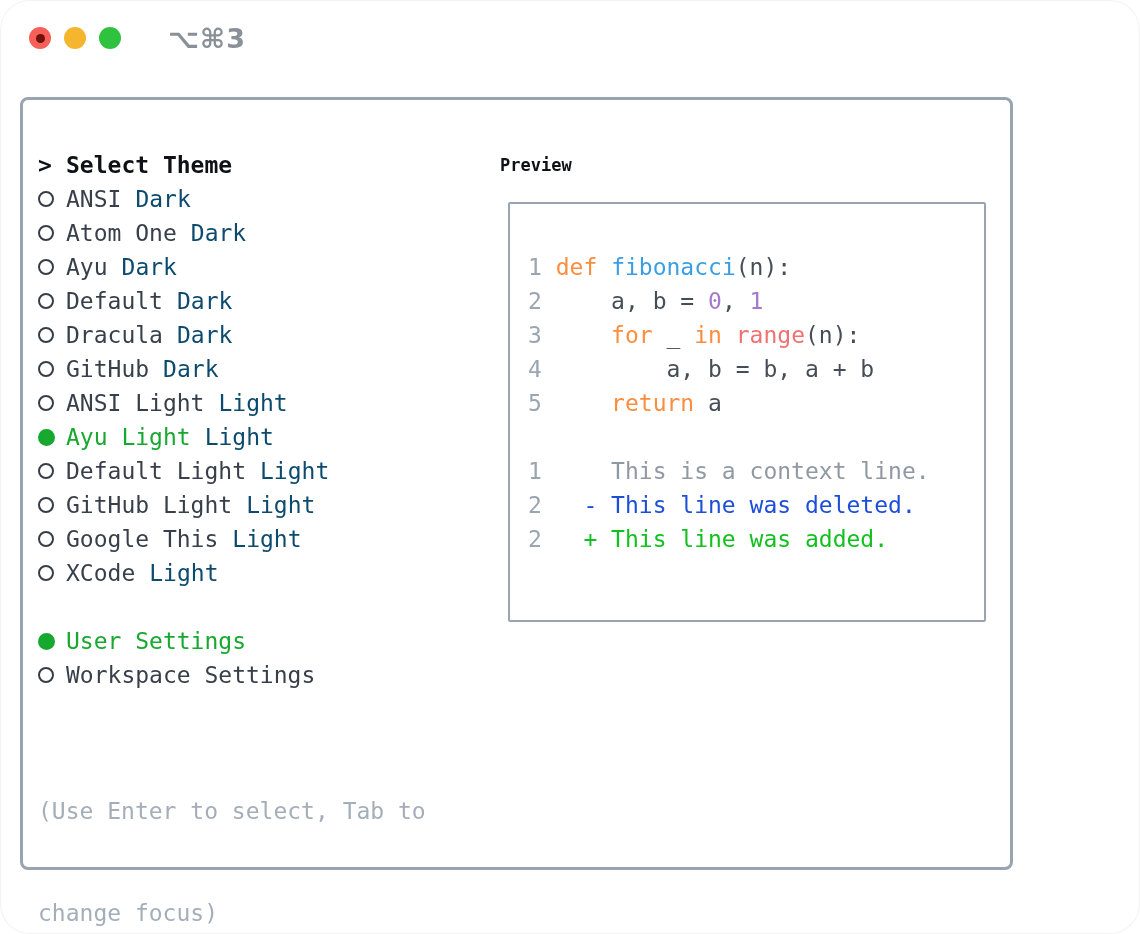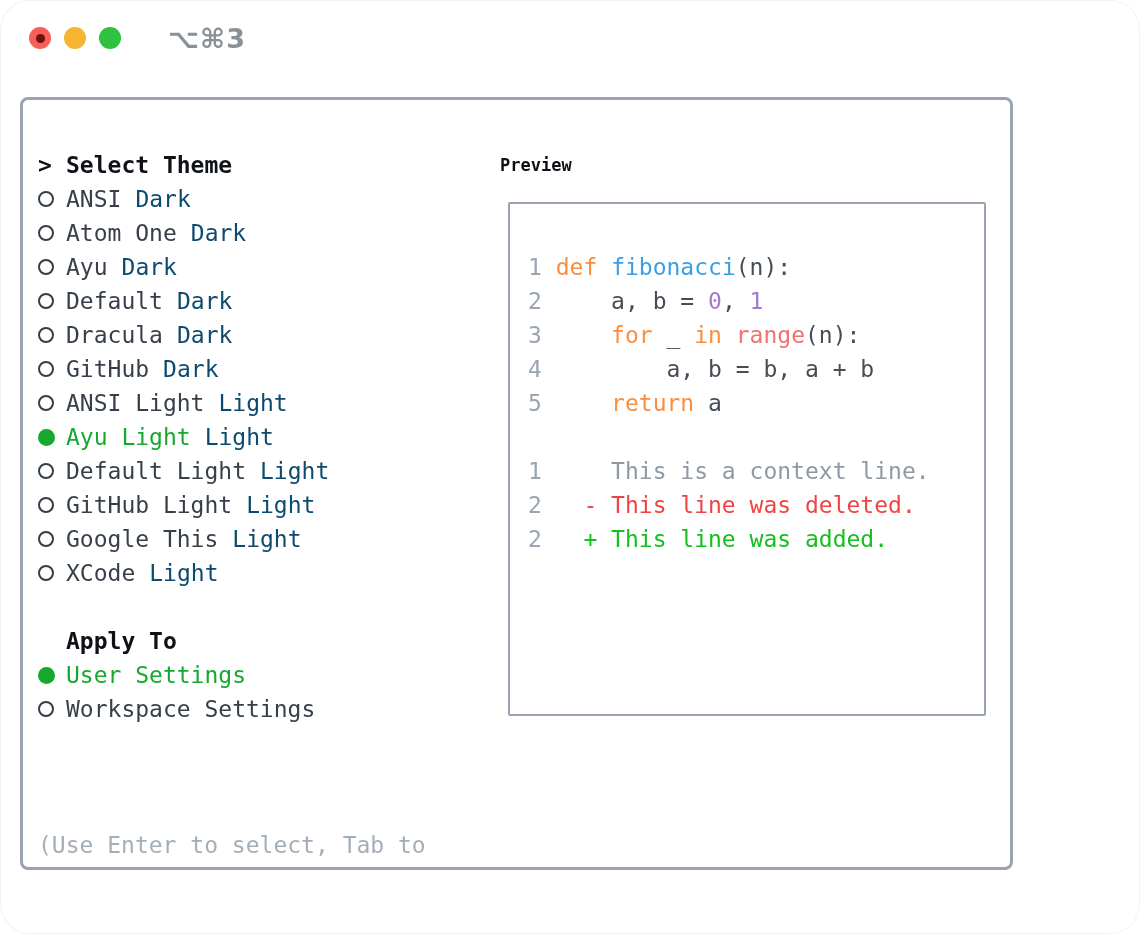--- a/index.html
+++ b/index.html
@@ -55,7 +55,7 @@
   .preview-title{font-size:17px;line-height:34px;font-weight:700;color:#0e1217;white-space:pre;}
   .preview-box{
     margin-top:20px;margin-left:8px;
-    width:478px;height:514px;box-sizing:border-box;
+    width:478px;height:420px;box-sizing:border-box;
     border:2px solid #9aa3b0;border-radius:2px;
     padding:46px 0 0 18px;overflow:hidden;background:#ffffff;
   }

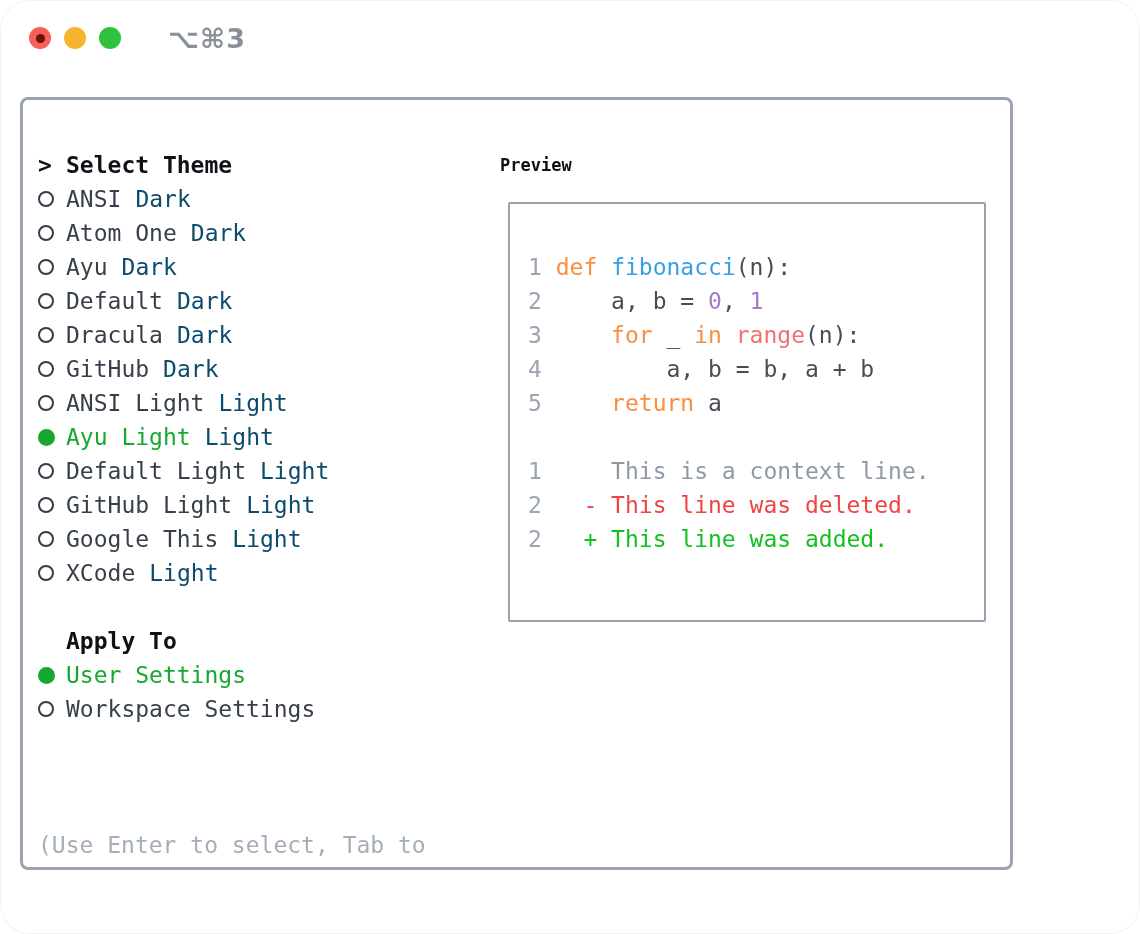--- a/index.html
+++ b/index.html
@@ -67,7 +67,7 @@
   .c-bi{color:#f07171;}
   .c-num{color:#a37acc;}
   .c-ctx{color:#8f99a4;text-align:right;}
-  .c-del{color:#ef4444;}
+  .c-del{color:#1d4ed8;}
   .c-add{color:#12c01e;margin-top:10px;}
 </style>
 </head>

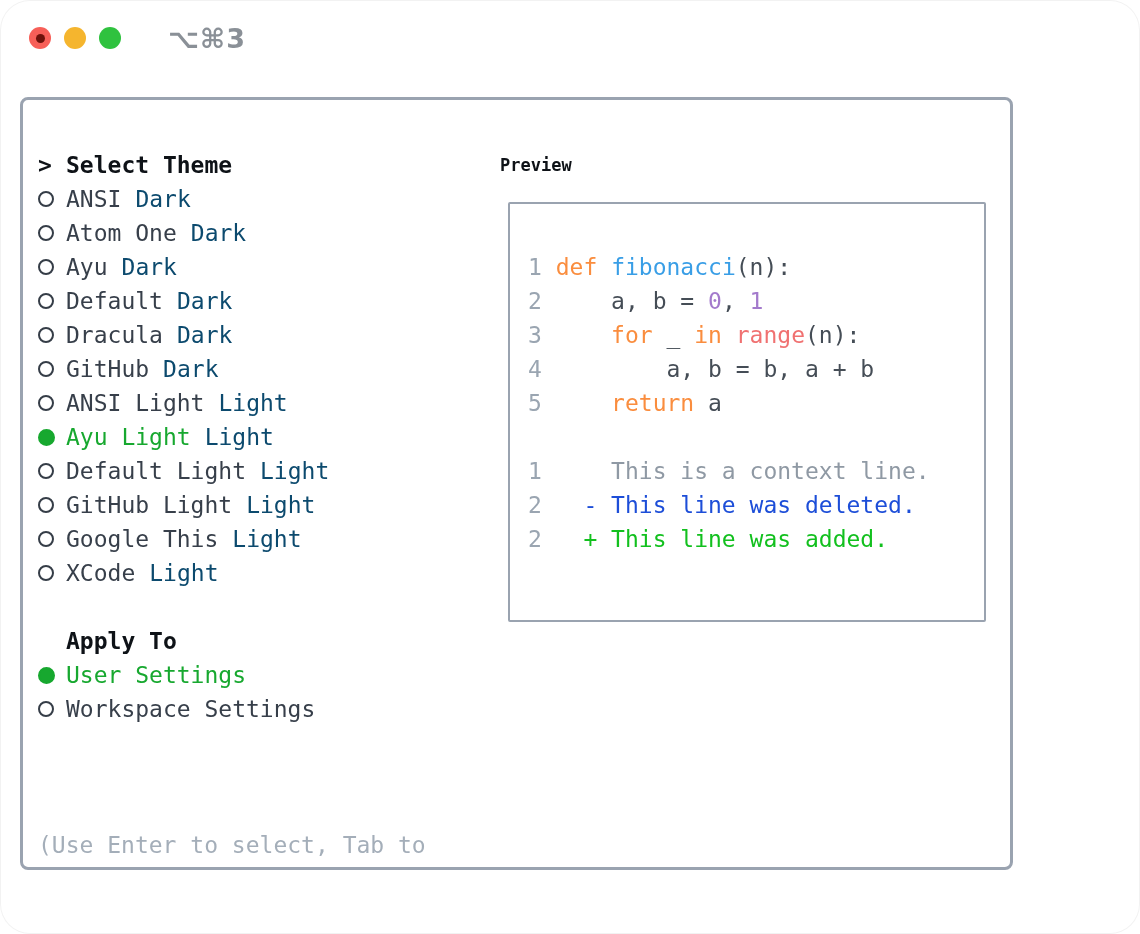--- a/index.html
+++ b/index.html
@@ -181,10 +181,6 @@
 
       <div class="spacer"></div>
 
-      <div class="row">
-        <span class="bullet"></span>
-        <span class="label bold">Apply To</span>
-      </div>
 
       <div id="apply-list">
           <div class="row">

